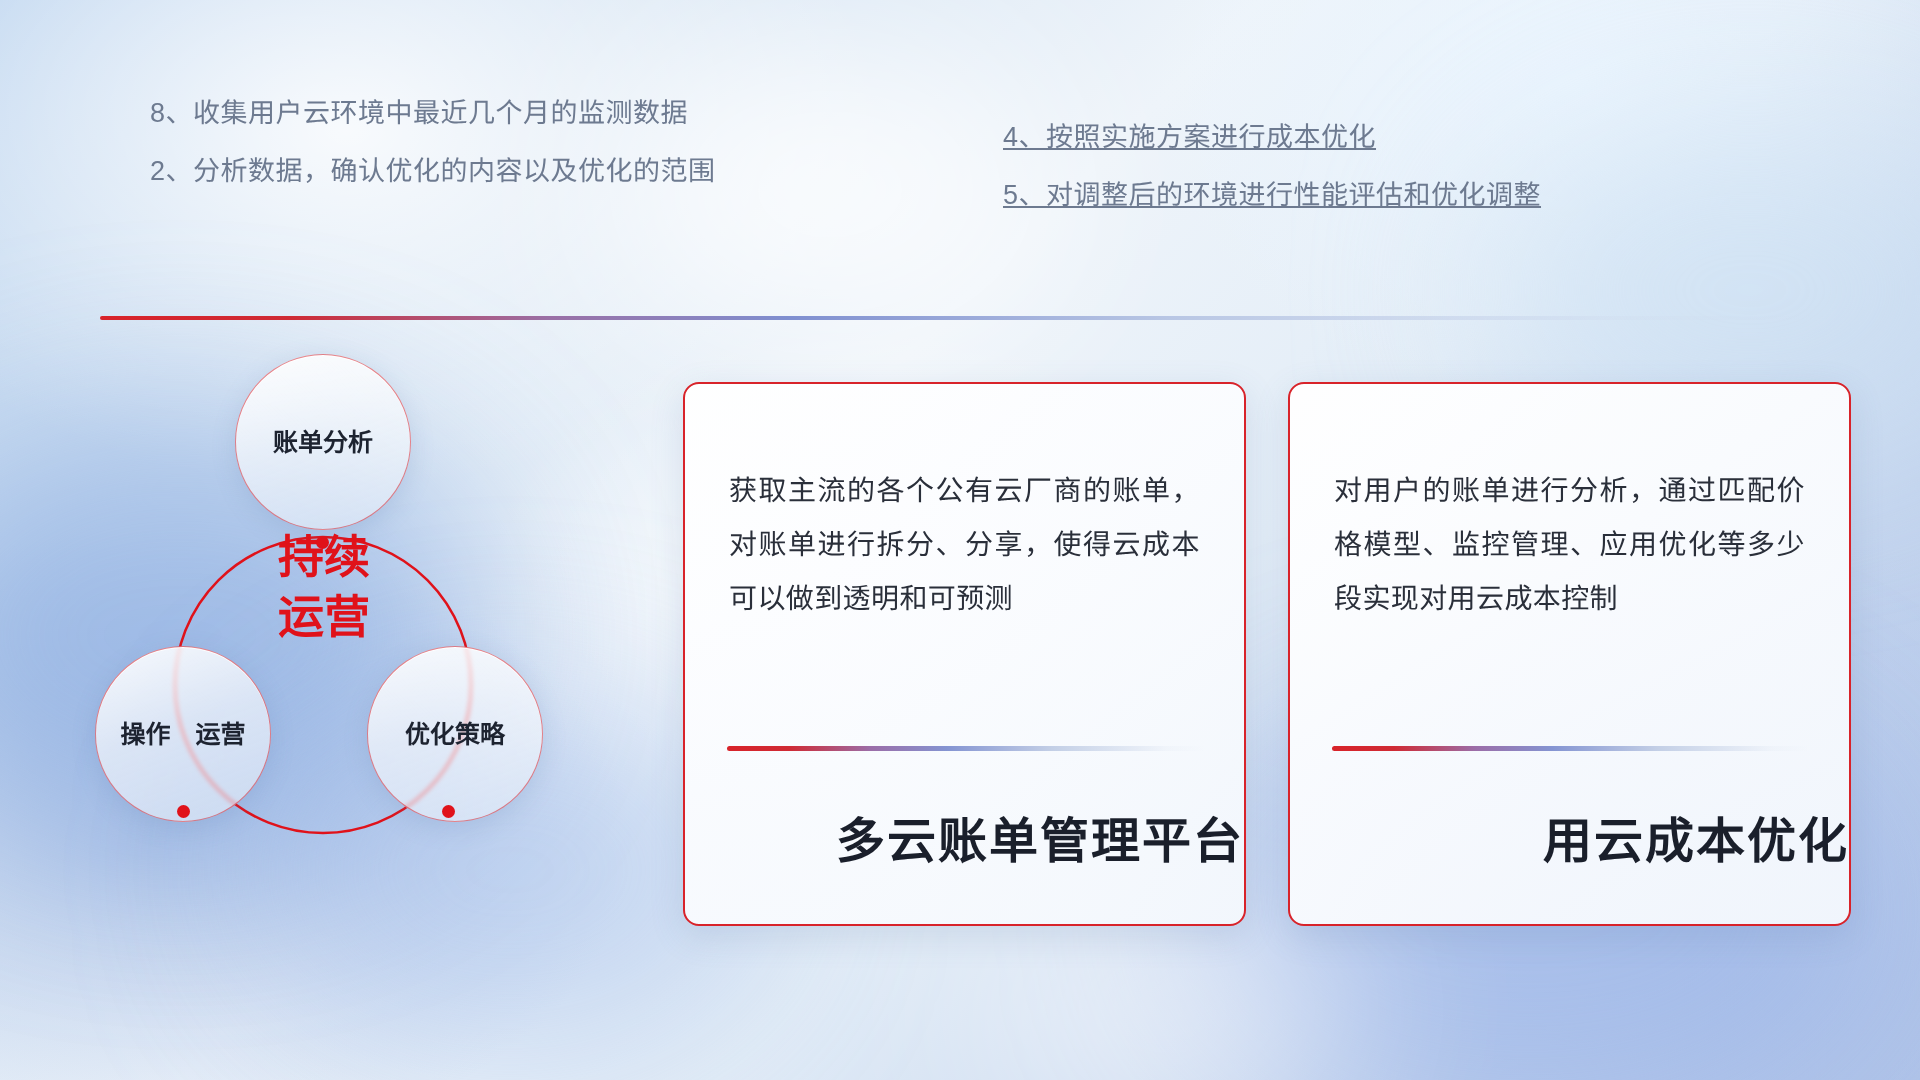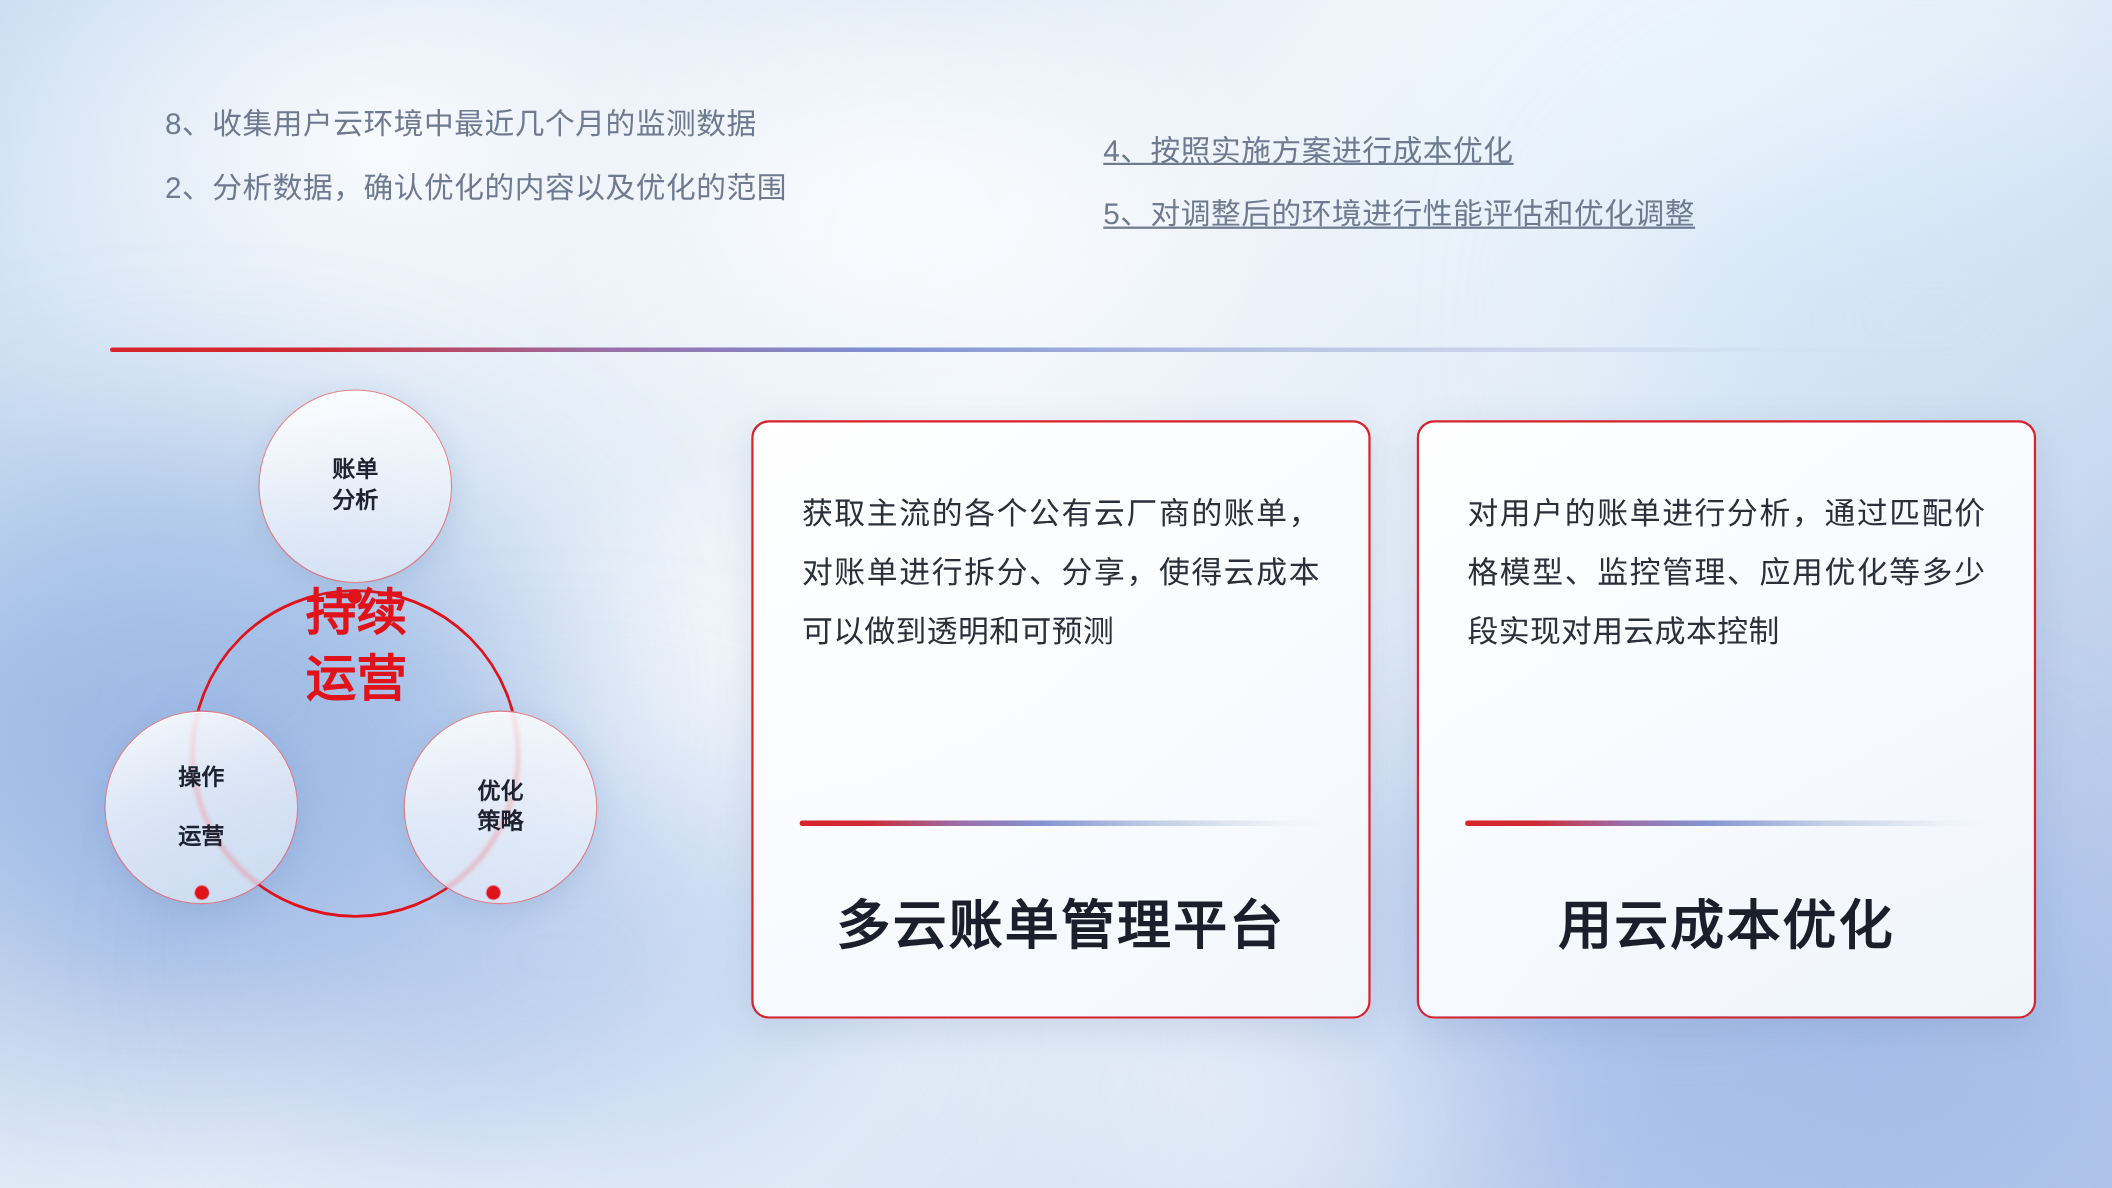--- a/index.html
+++ b/index.html
@@ -81,11 +81,11 @@
     background: linear-gradient(160deg, rgba(255,255,255,0.92) 0%, rgba(255,255,255,0.62) 45%, rgba(232,240,250,0.55) 100%);
     box-shadow: 0 6px 24px rgba(90,120,170,0.18), inset 0 1px 0 rgba(255,255,255,0.9);
     display: flex;
-    flex-direction: column;
+    flex-direction: row;
     align-items: center;
     justify-content: center;
     color: #1d2330;
-    font-size: 21px;
+    font-size: 25px;
     font-weight: bold;
     line-height: 1.32;
     text-align: center;

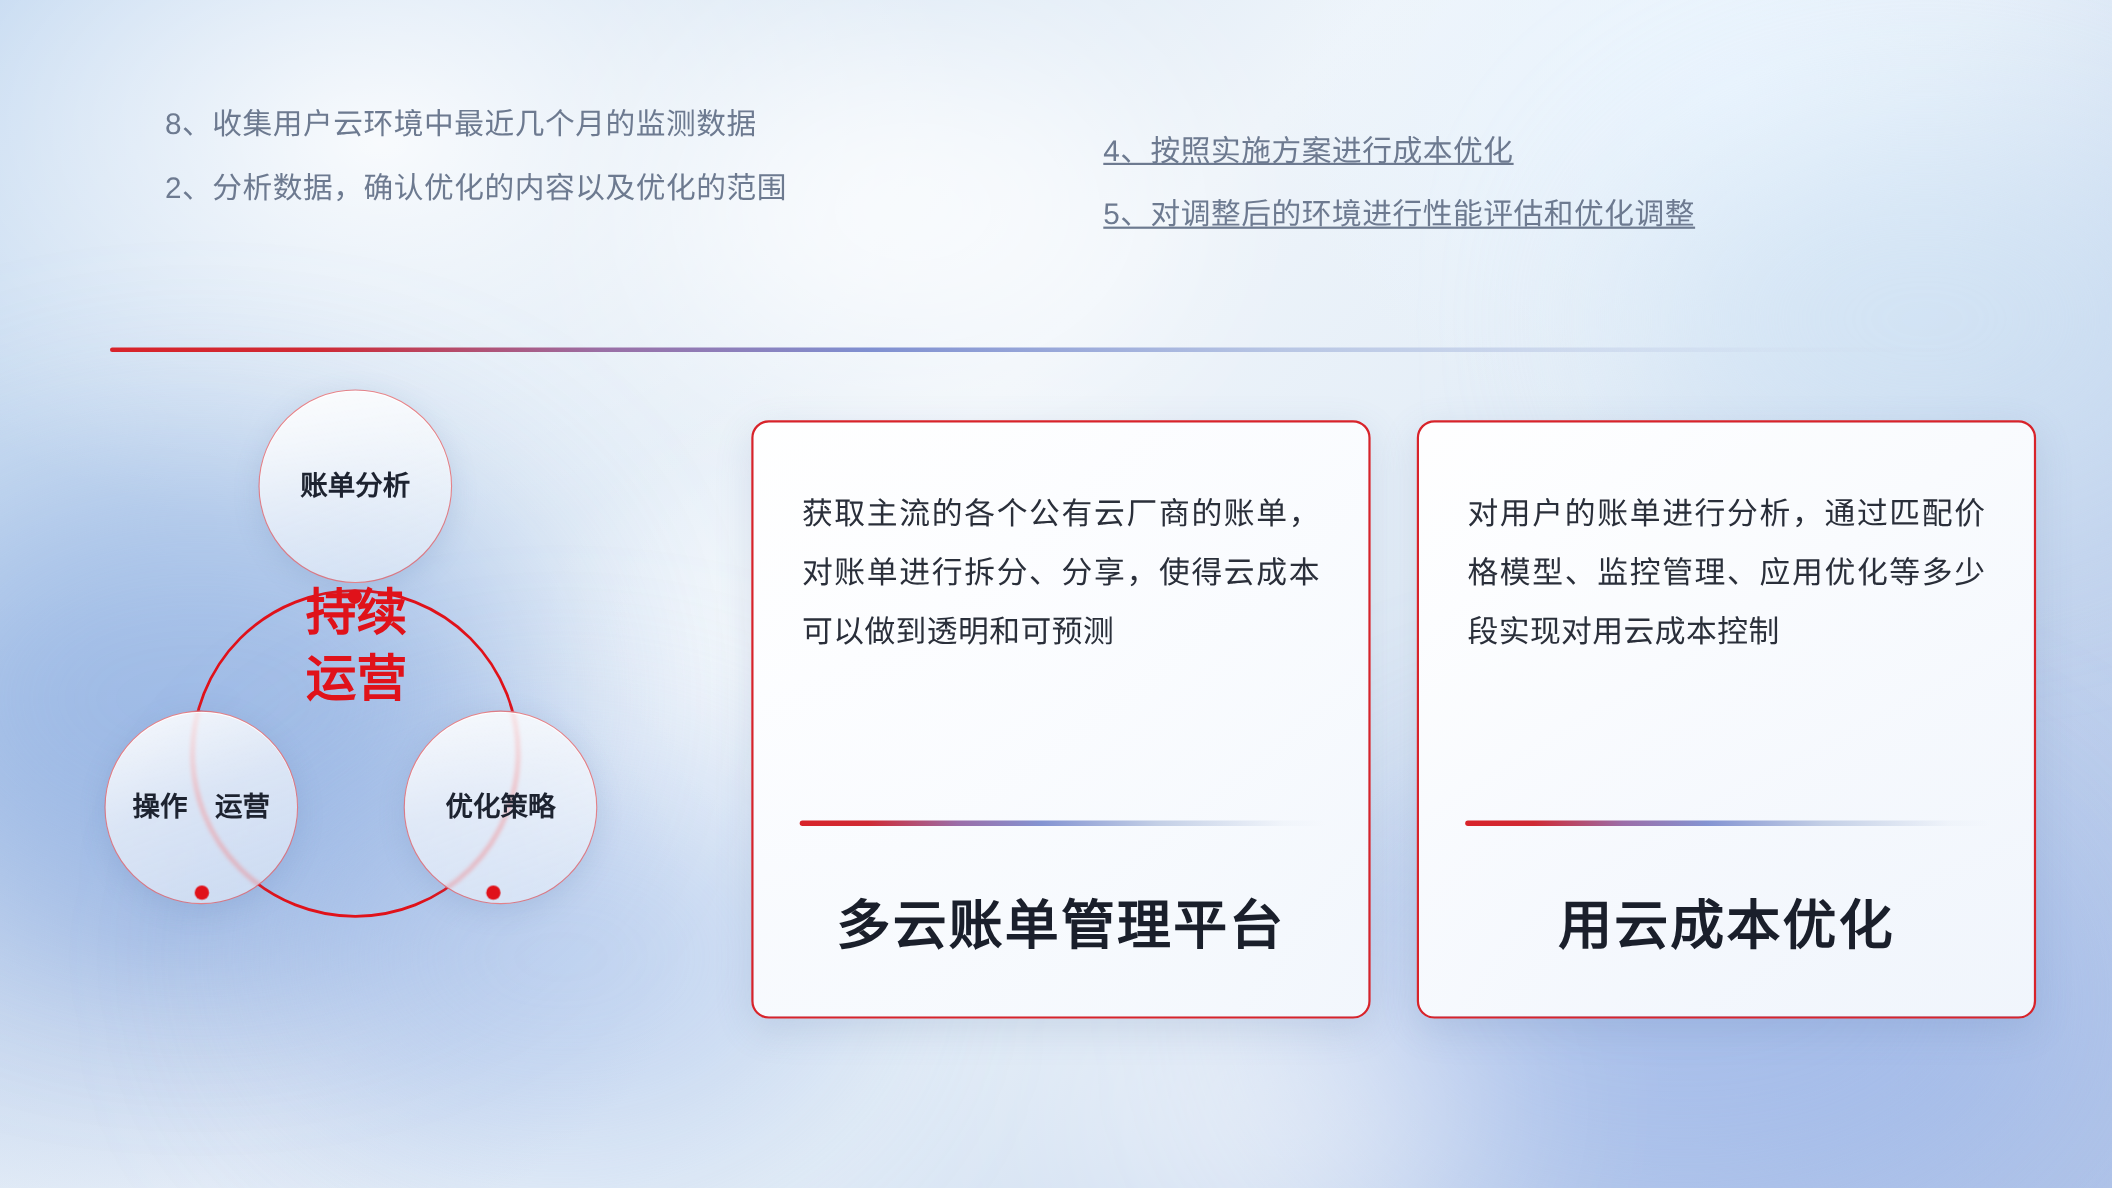--- a/index.html
+++ b/index.html
@@ -129,7 +129,7 @@
     background: linear-gradient(145deg, rgba(255,255,255,0.97) 0%, rgba(252,253,255,0.95) 35%, rgba(244,248,253,0.95) 100%);
     box-shadow: 0 10px 34px rgba(80,110,160,0.16);
     box-sizing: border-box;
-    padding: 56px 44px 0 44px;
+    padding: 80px 44px 0 44px;
   }
   .card.card-1 { left: 683px; }
   .card.card-2 { left: 1288px; }

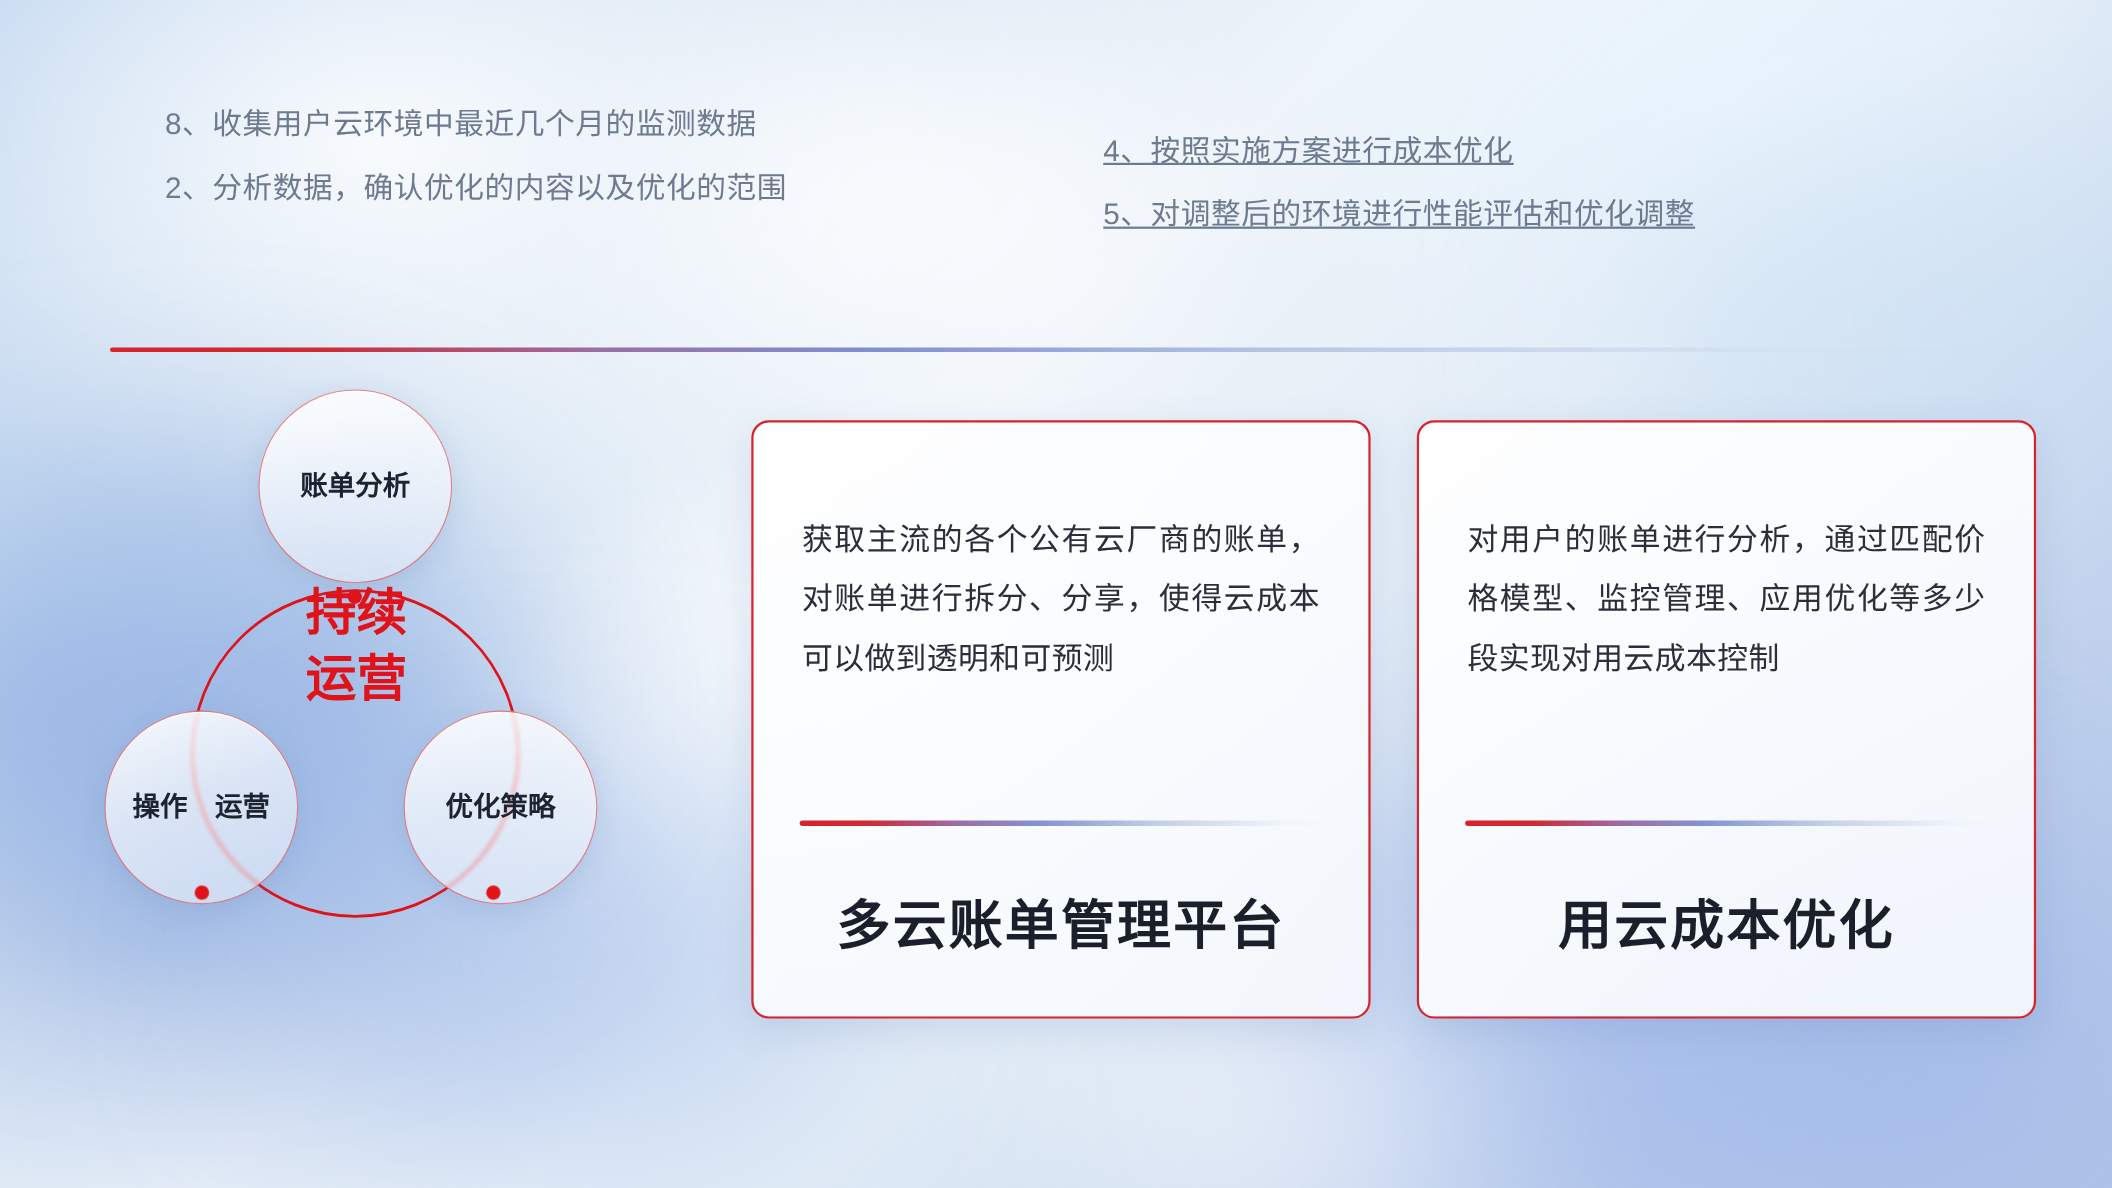--- a/index.html
+++ b/index.html
@@ -157,7 +157,7 @@
     left: 0;
     right: 0;
     bottom: 52px;
-    text-align: center;
+    text-align: right;
     color: #1a1f2b;
     font-size: 49px;
     font-weight: bold;

